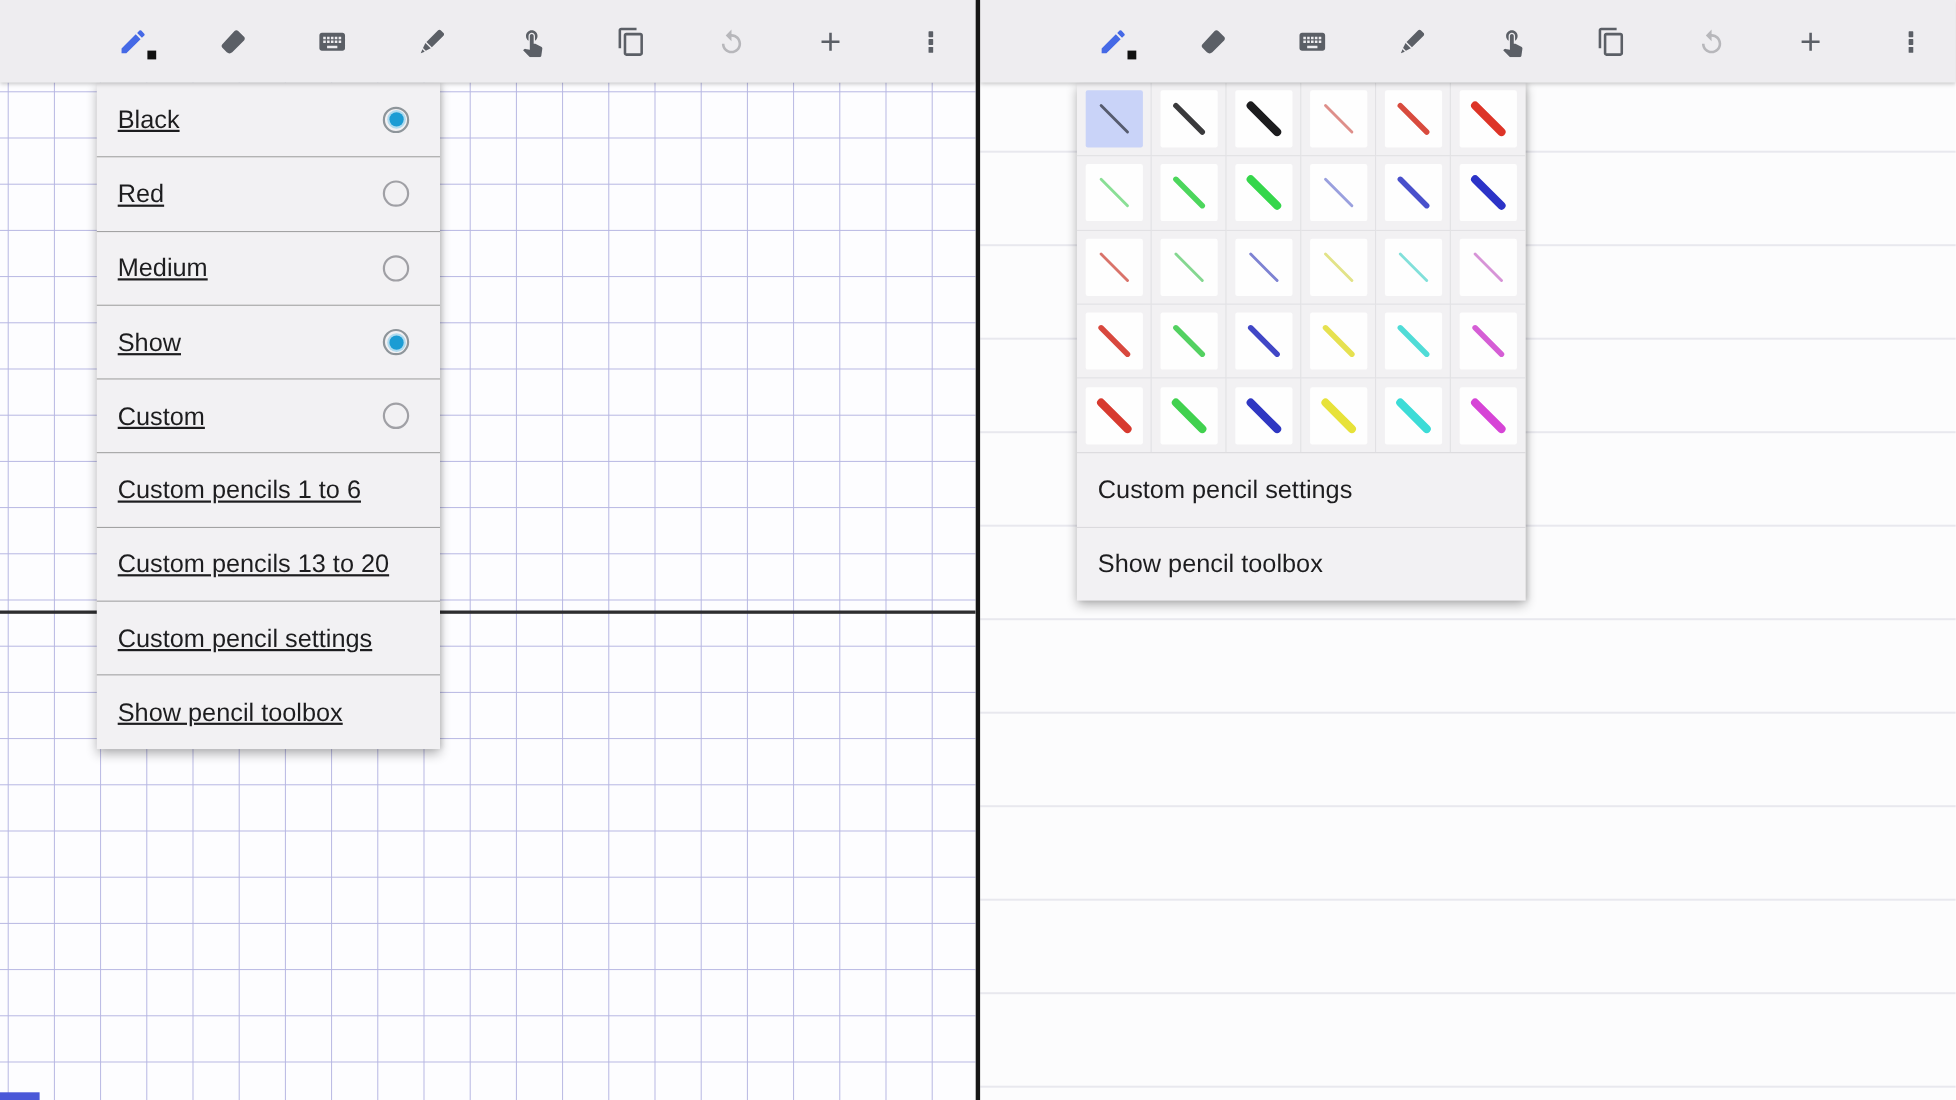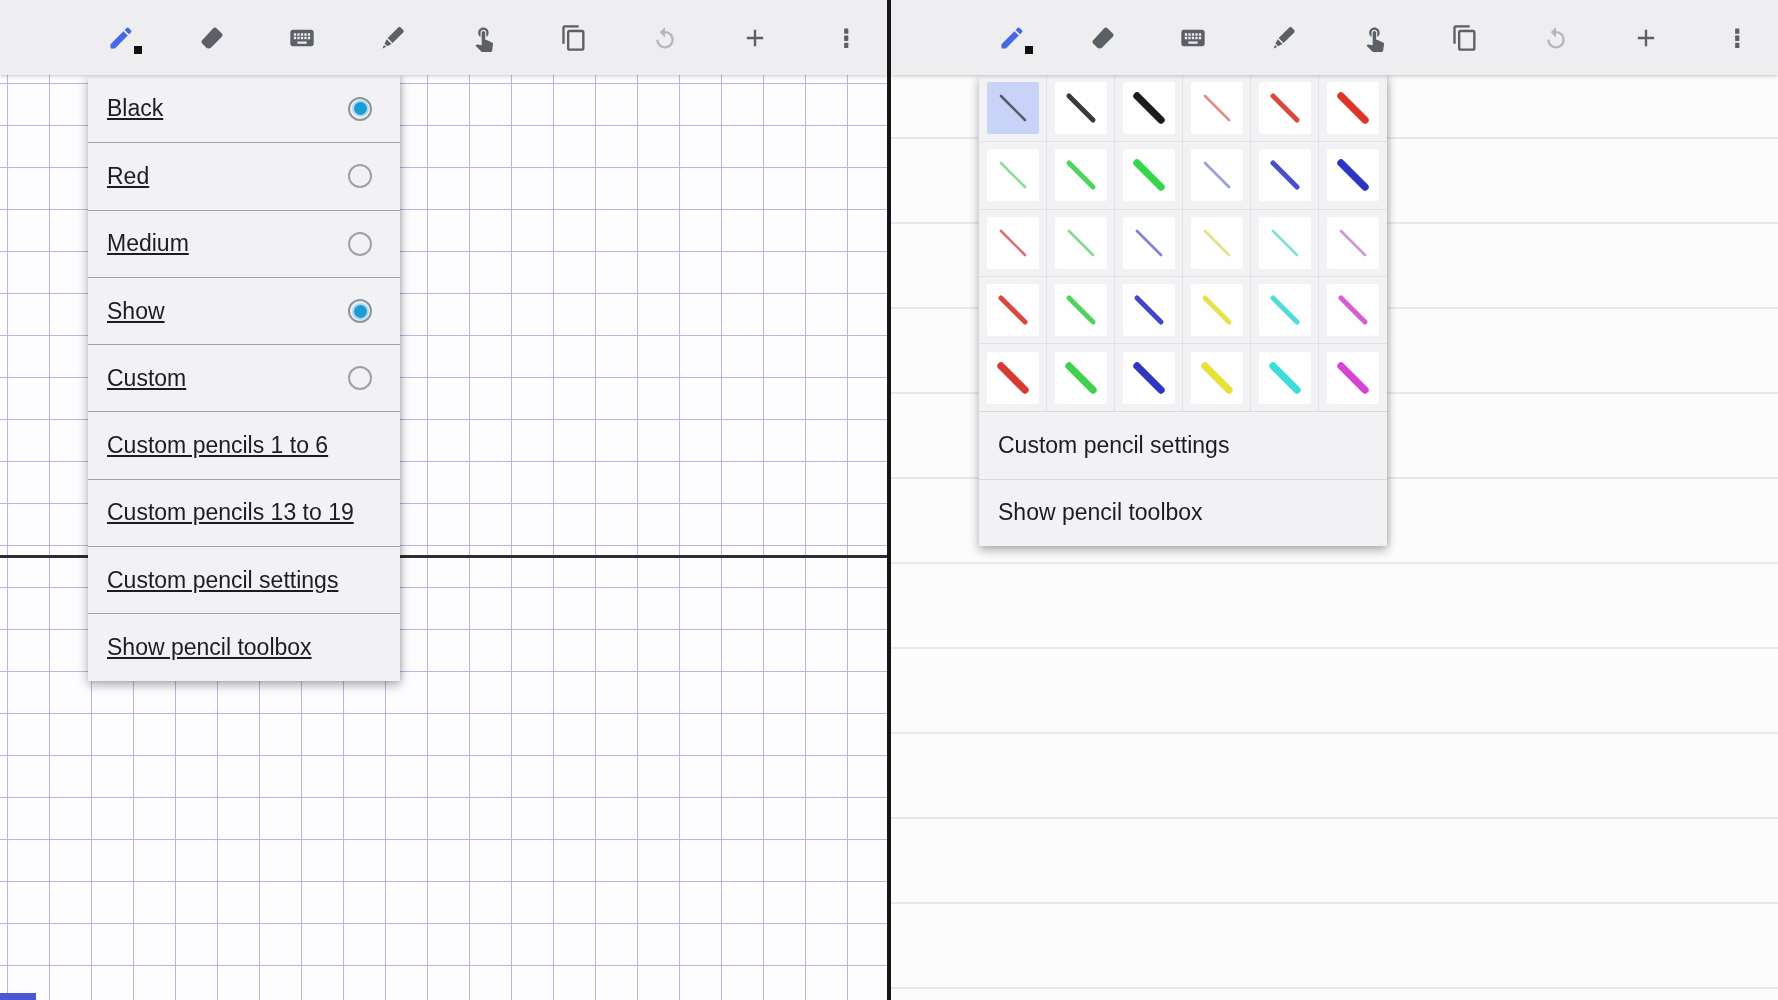--- a/index.html
+++ b/index.html
@@ -162,7 +162,7 @@
         <span class="menu-label">Custom pencils 1 to 6</span>
       </div>
       <div class="menu-item">
-        <span class="menu-label">Custom pencils 13 to 19</span>
+        <span class="menu-label">Custom pencils 13 to 20</span>
       </div>
       <div class="menu-item">
         <span class="menu-label">Custom pencil settings</span>

